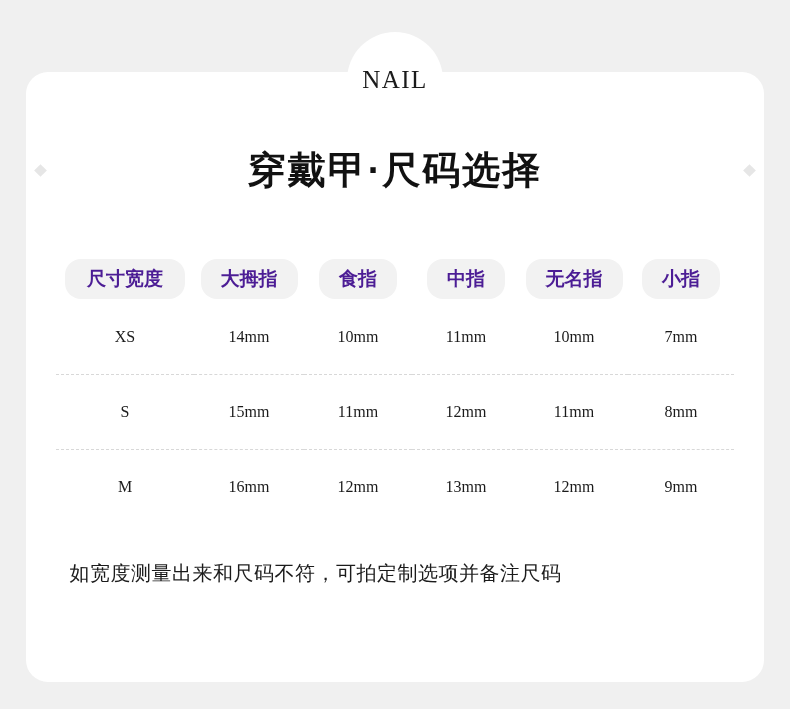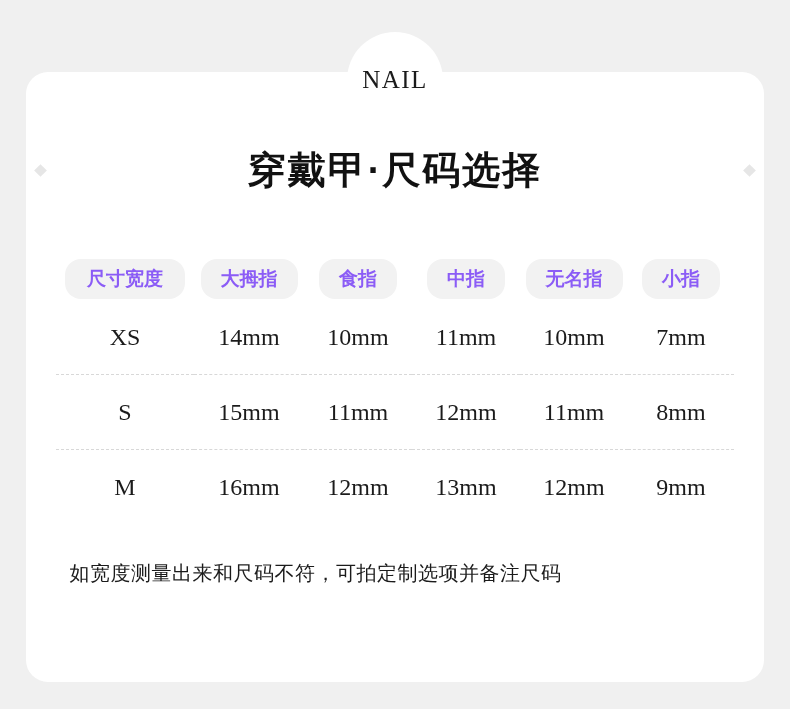--- a/index.html
+++ b/index.html
@@ -101,7 +101,7 @@
     padding: 7px 20px;
     font-family: "Liberation Sans", sans-serif;
     font-size: 19px;
-    color: #8b5cf6;
+    color: #4c1d95;
     white-space: nowrap;
   }
   .pill.wide {

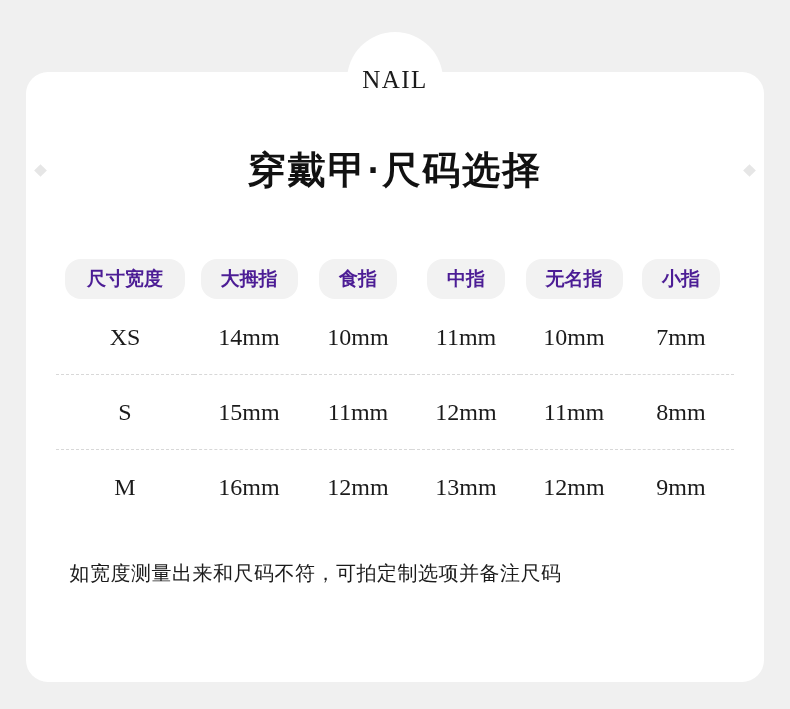--- a/index.html
+++ b/index.html
@@ -110,7 +110,7 @@
   .data-row td {
     height: 74px;
     font-family: "Liberation Serif", serif;
-    font-size: 24px;
+    font-size: 16px;
     color: #1b1b1b;
   }
   .data-row.sep td {

